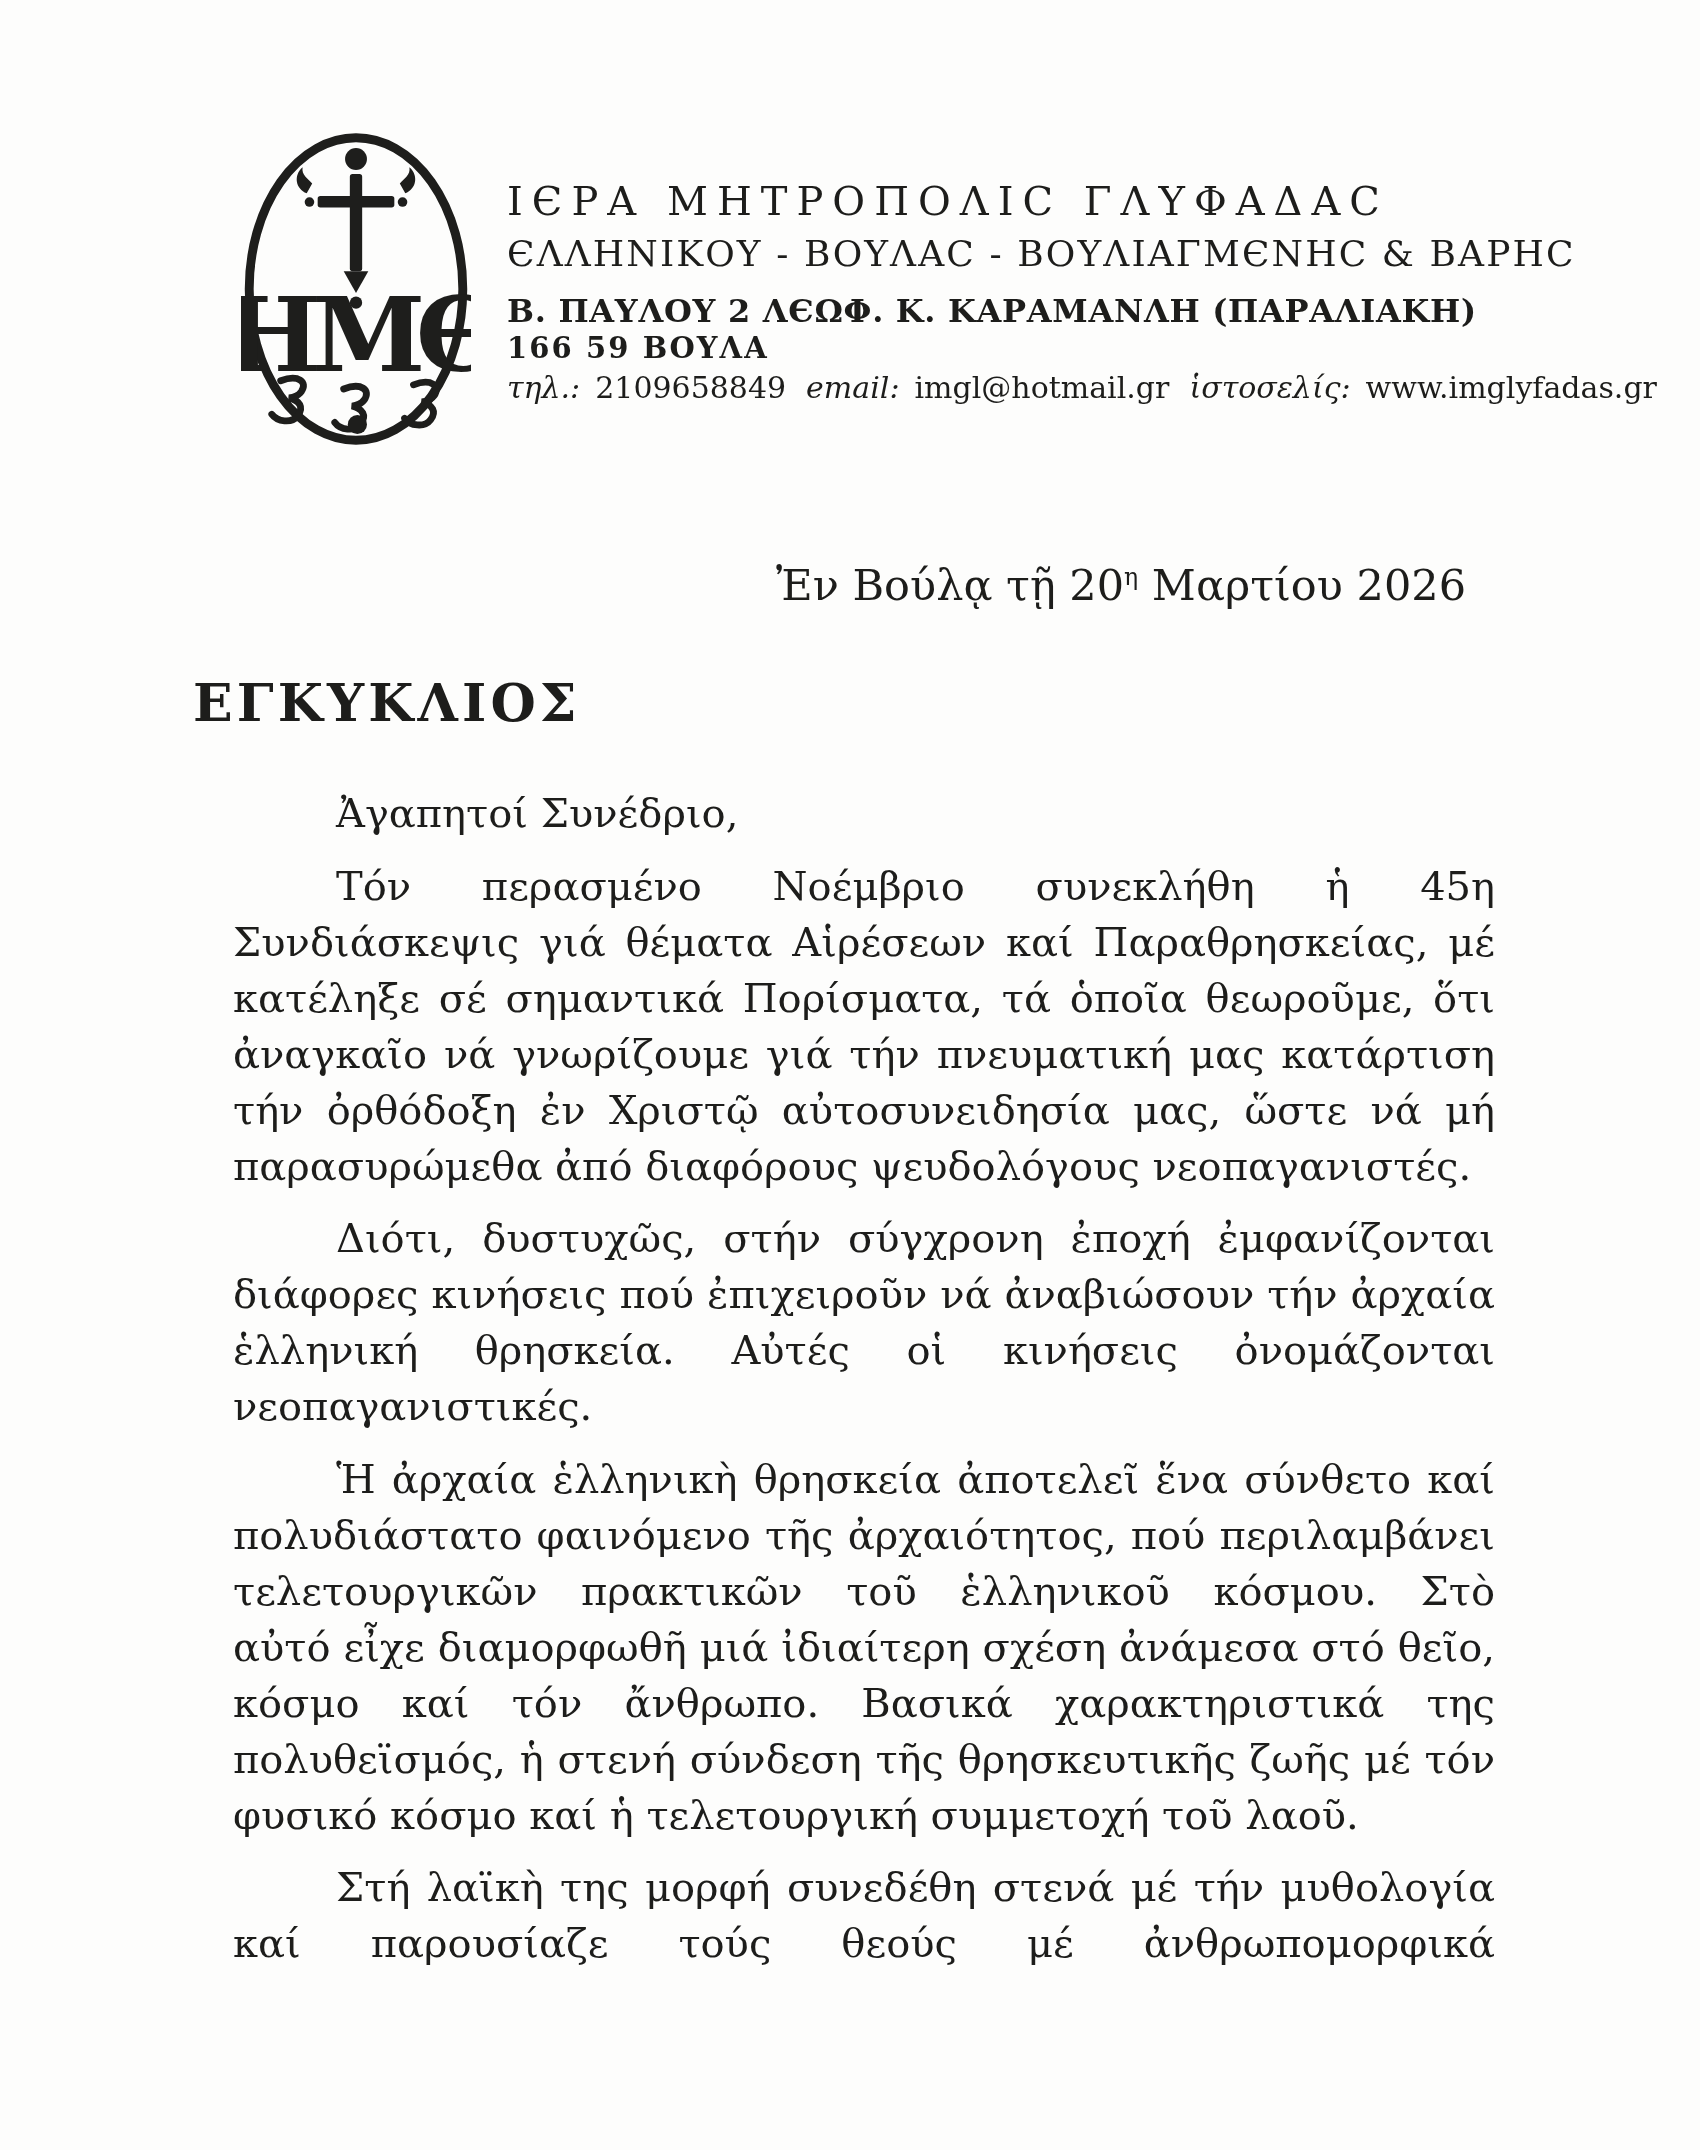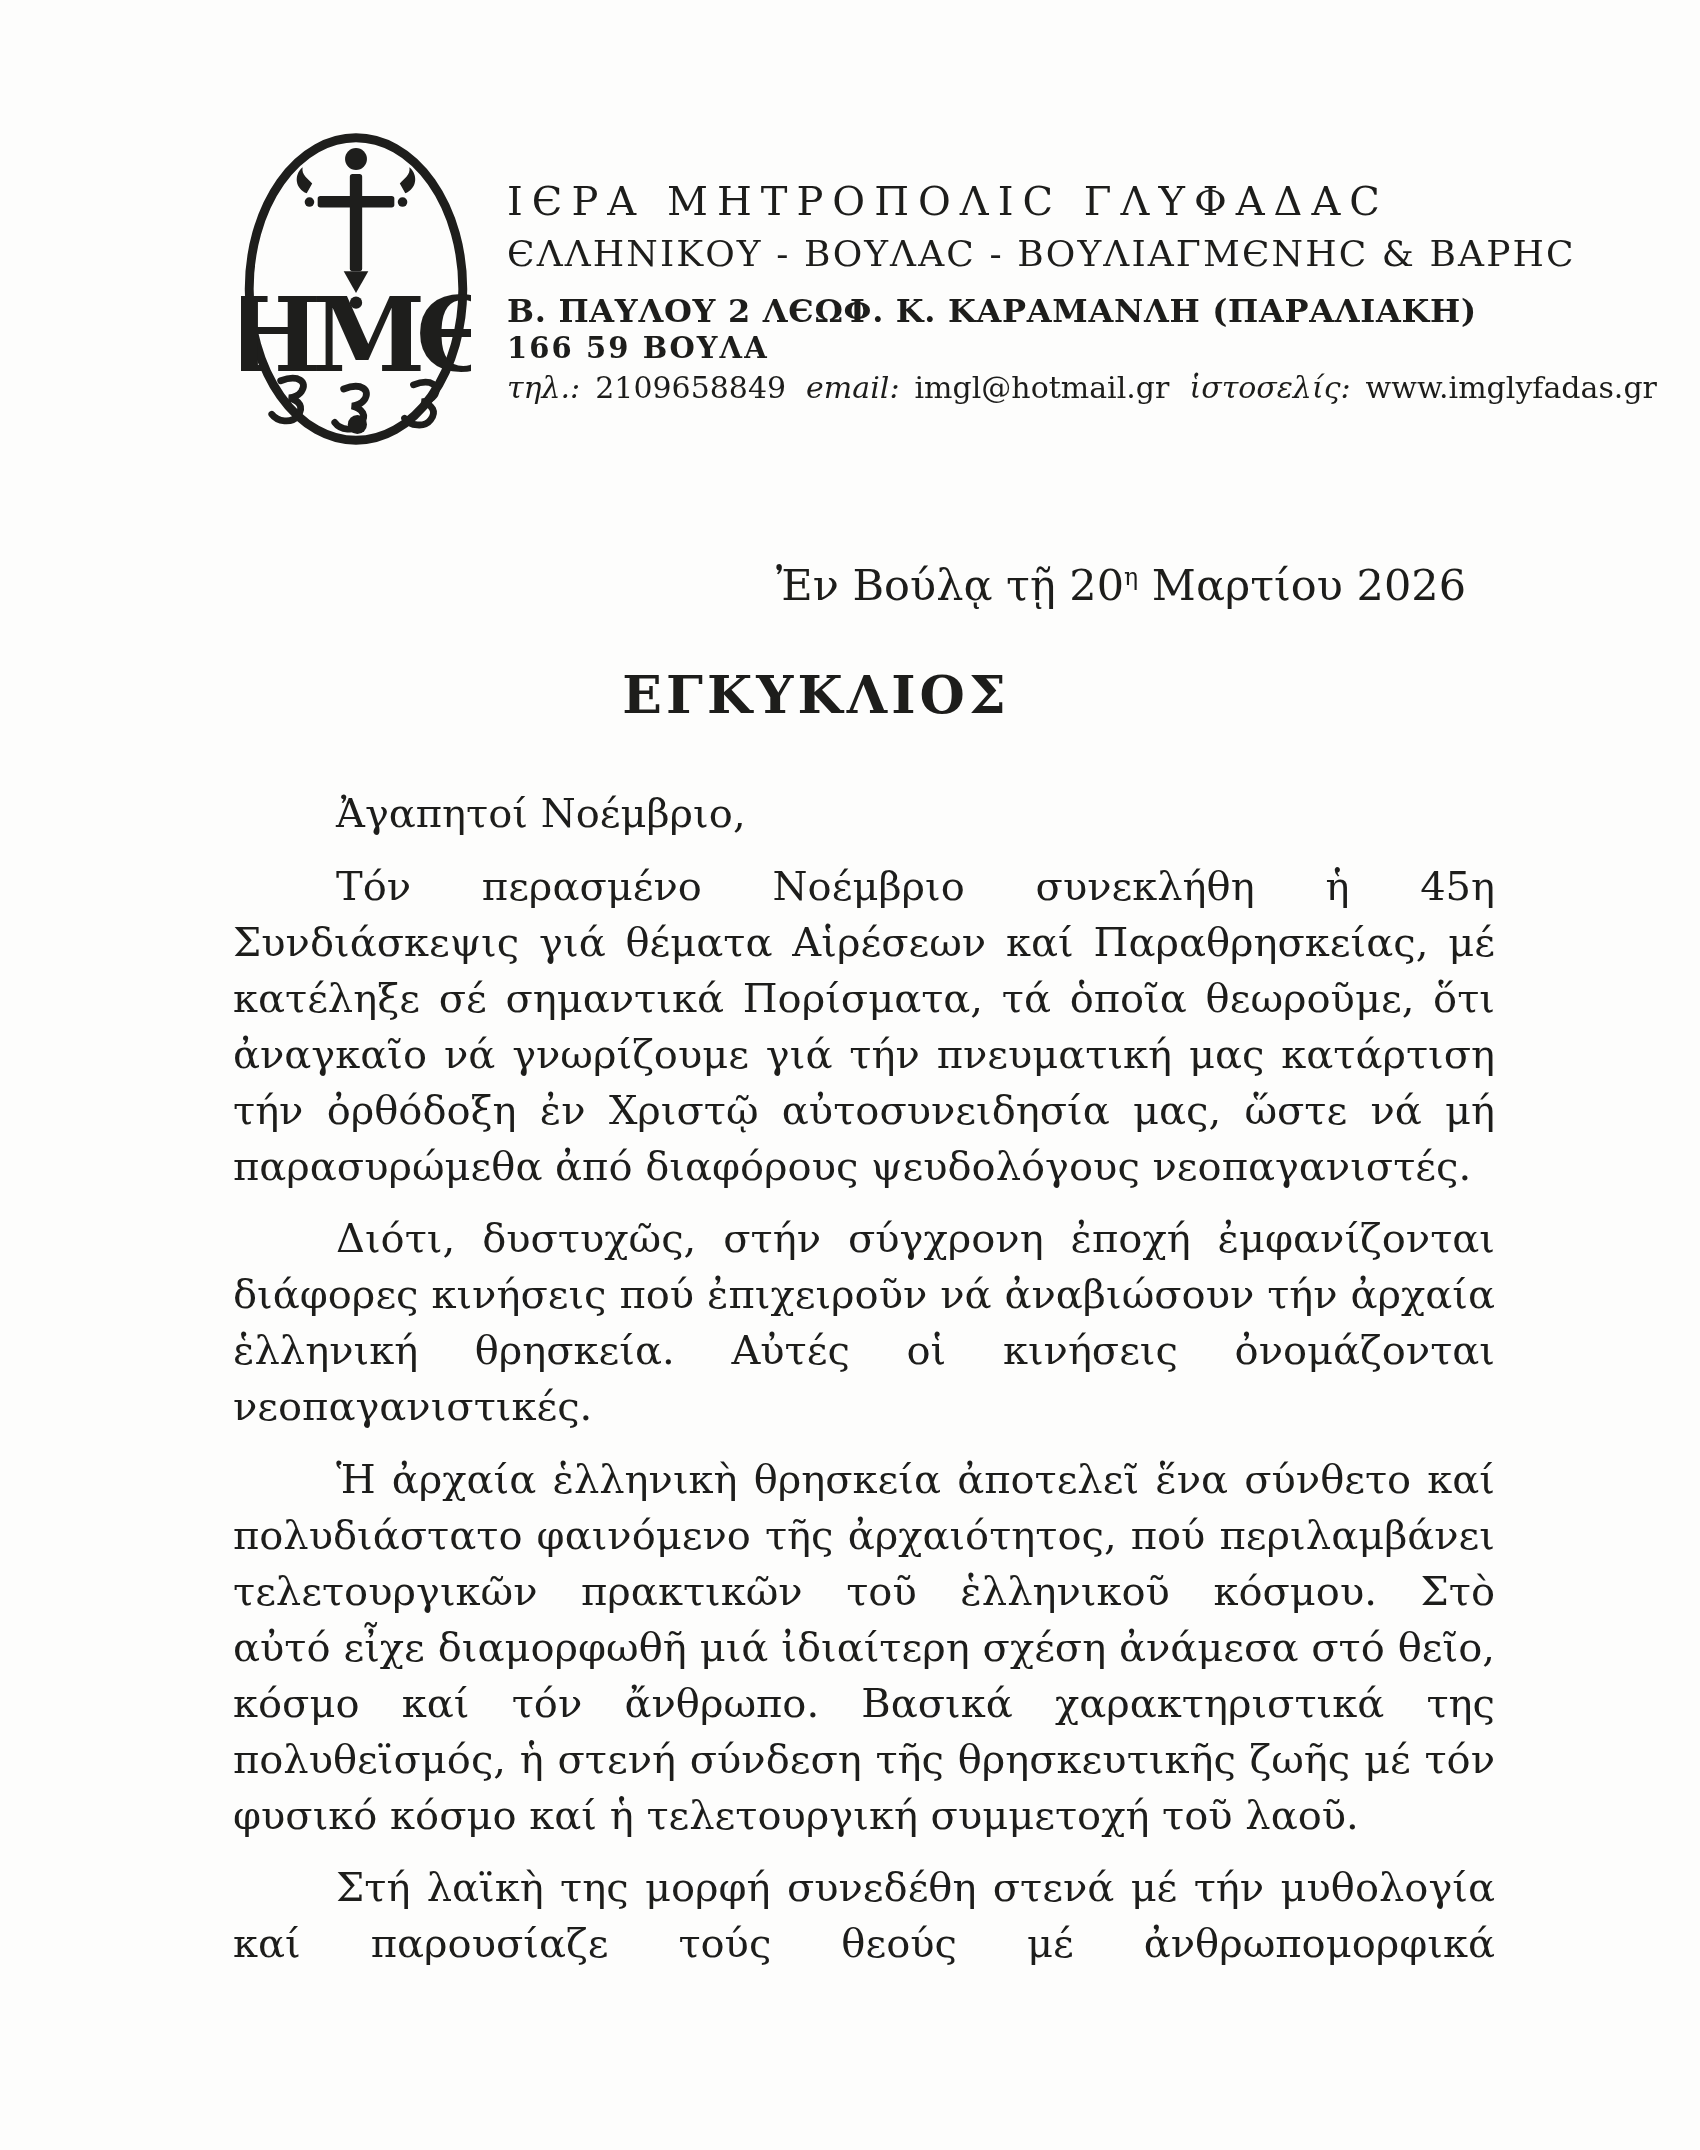--- a/index.html
+++ b/index.html
@@ -49,8 +49,8 @@
     top: 664px;
     left: 233px;
     width: 1262px;
-    margin: 0;
-    text-align: center;
+    margin: 8px;
+    text-align: left;
     font-size: 52px;
     font-weight: bold;
     letter-spacing: 4.1px;

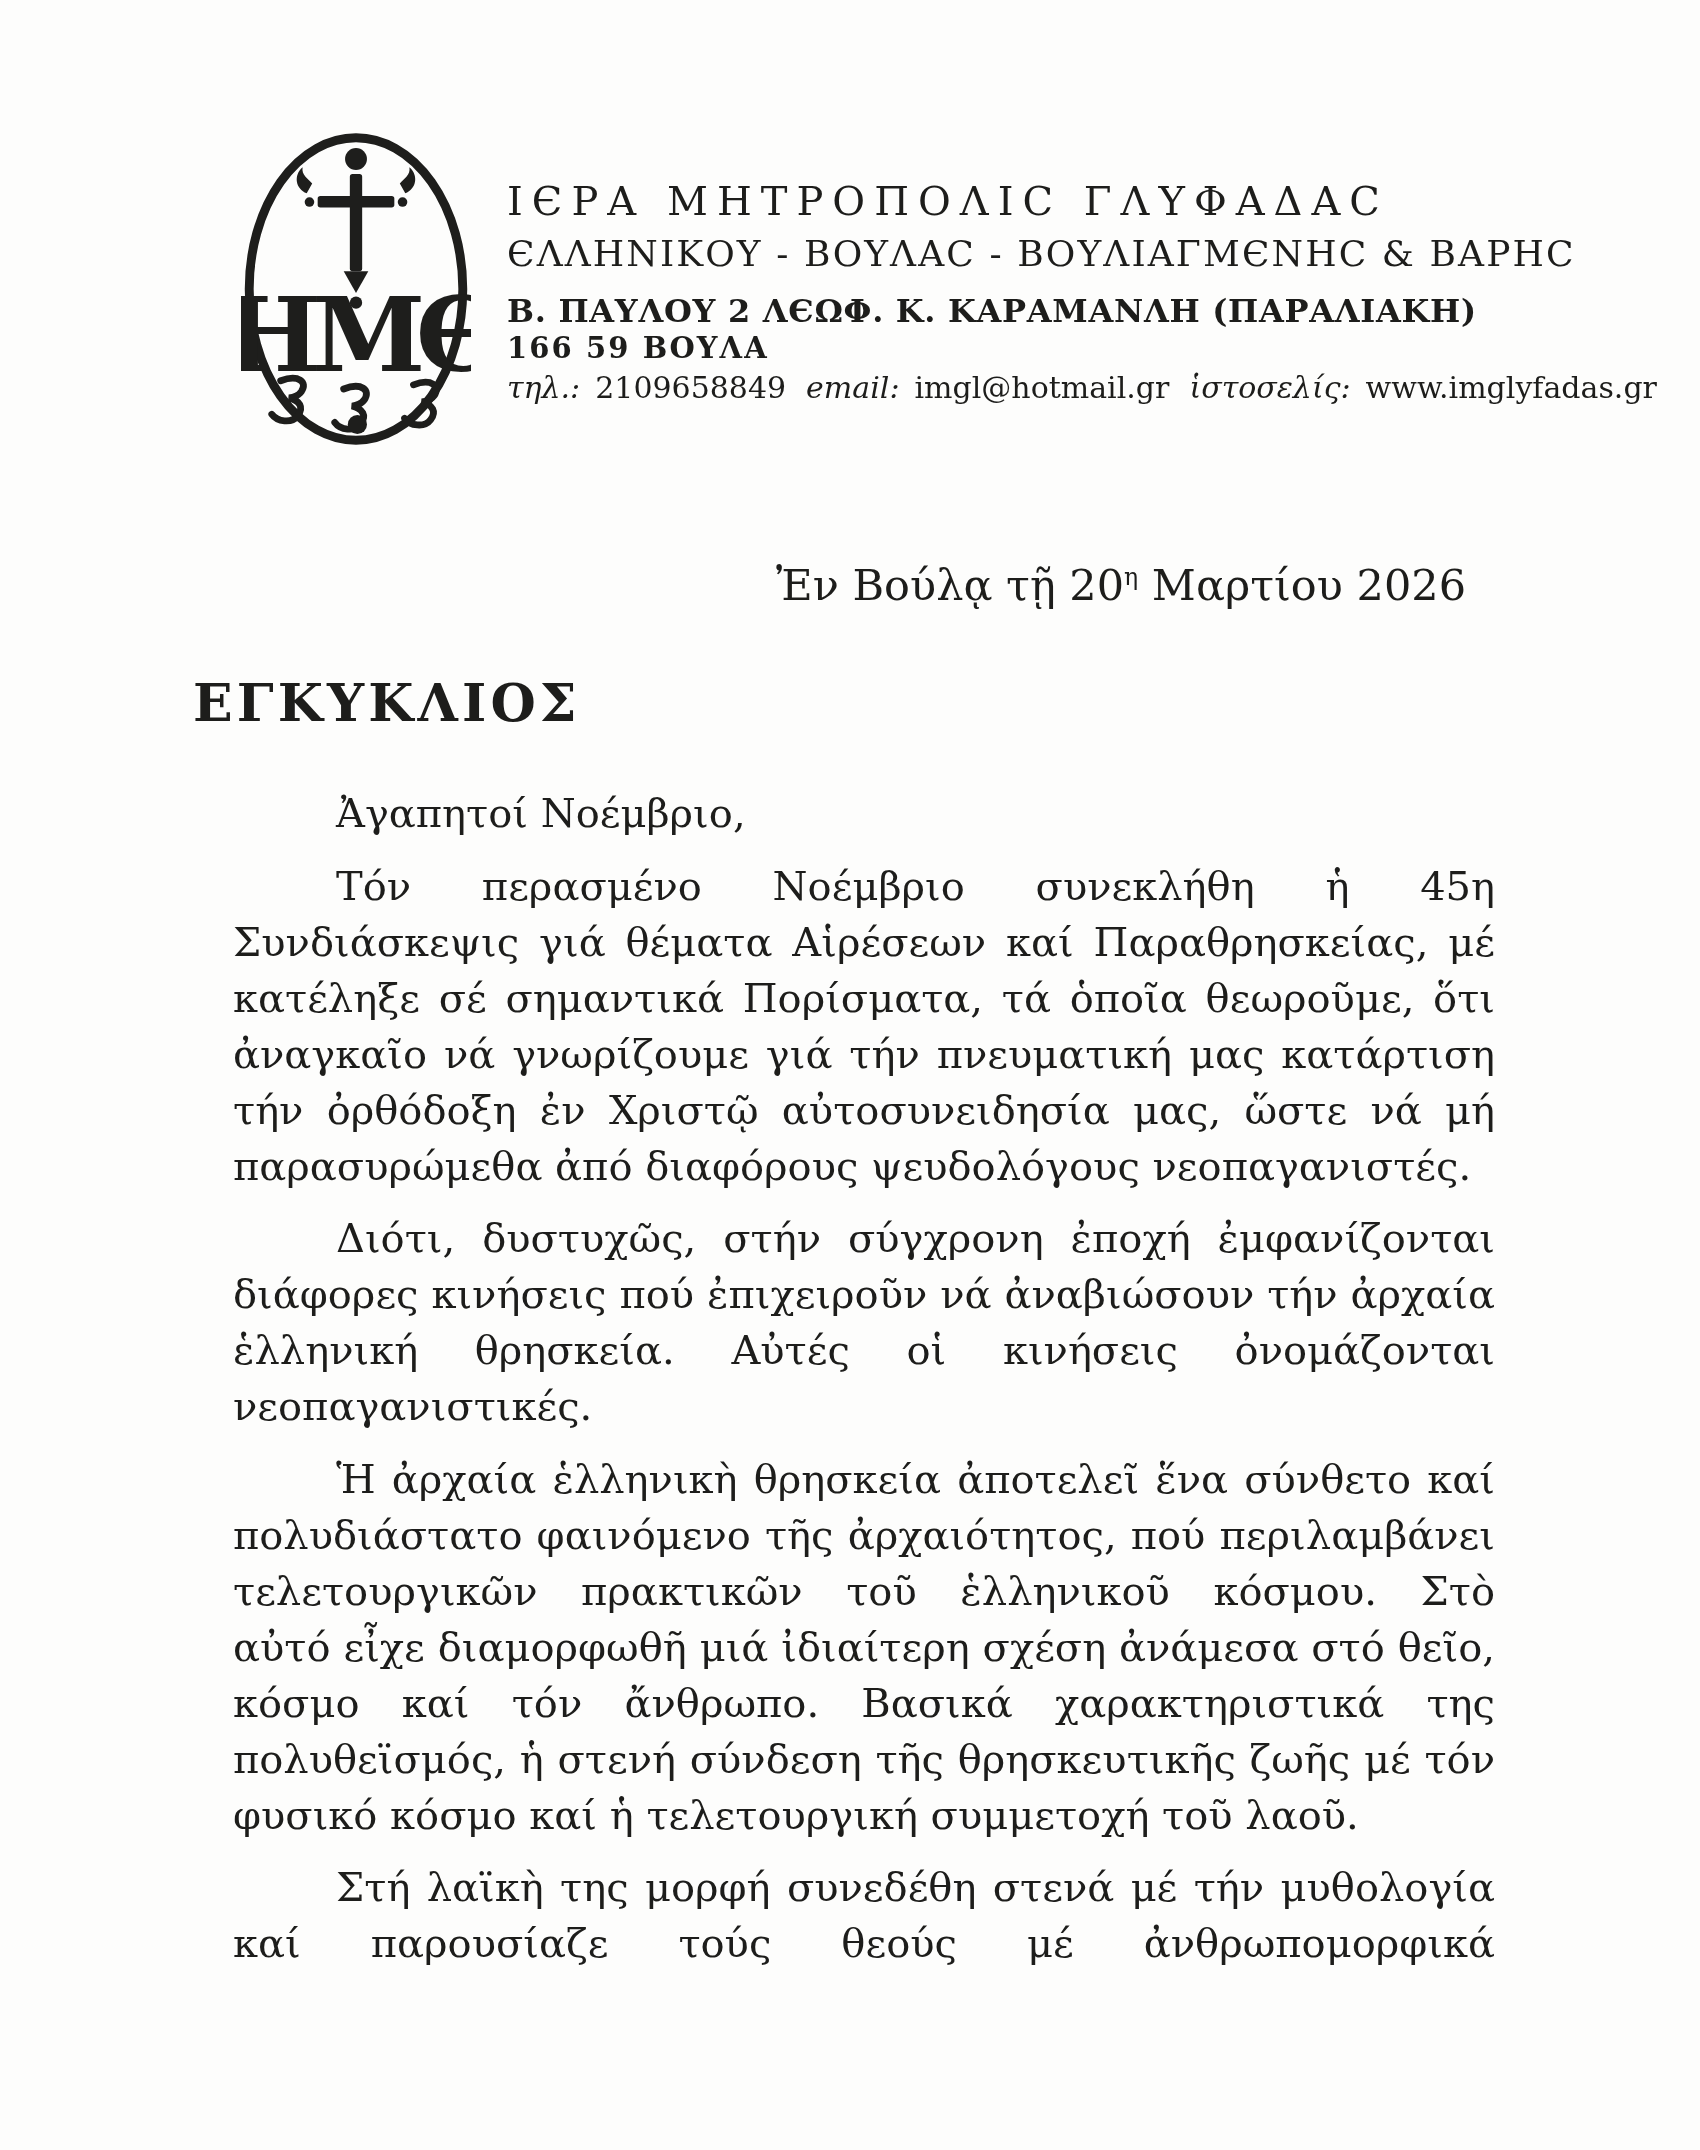--- a/index.html
+++ b/index.html
@@ -121,7 +121,7 @@
 
   <main class="body-text">
 
-    <div class="line indent">Ἀγαπητοί Νοέμβριο,</div>
+    <div class="line indent">Ἀγαπητοί Συνέδριο,</div>
 
     <section class="para">
       <div class="line jl indent">Τόν περασμένο Νοέμβριο συνεκλήθη ἡ 45η Πανορθόδοξος</div>

